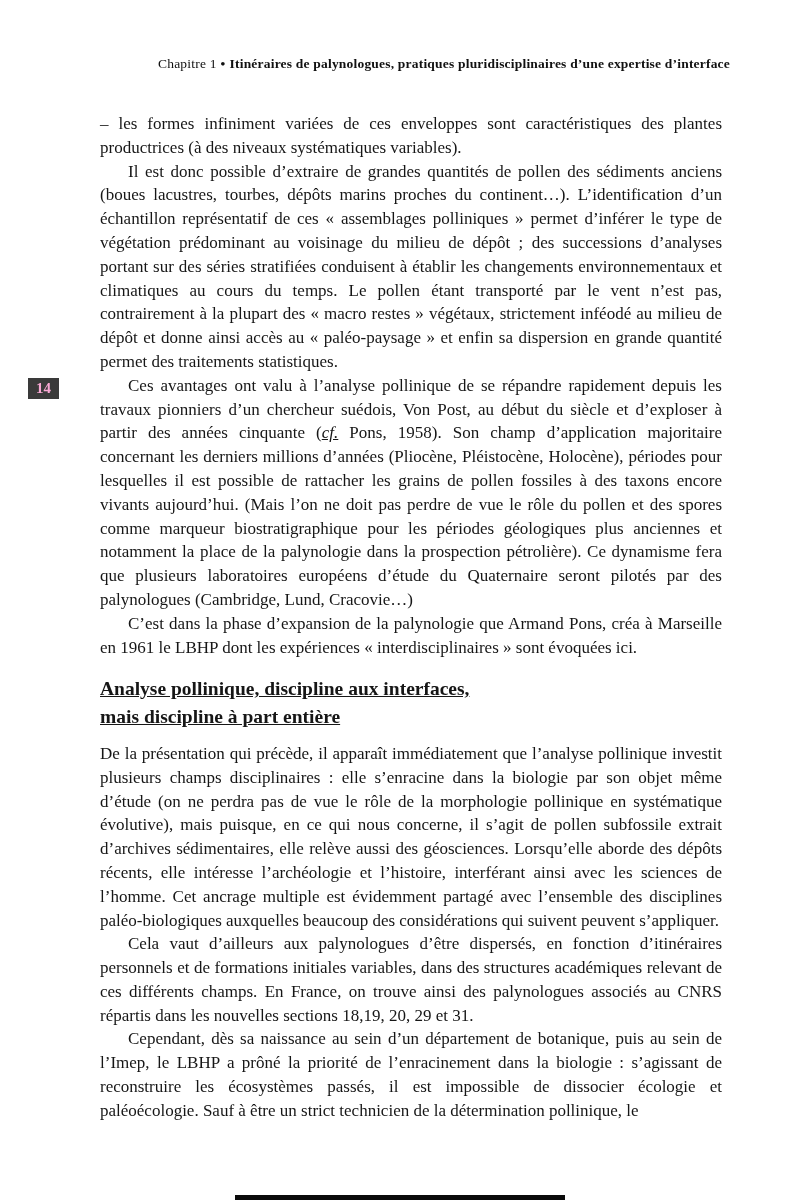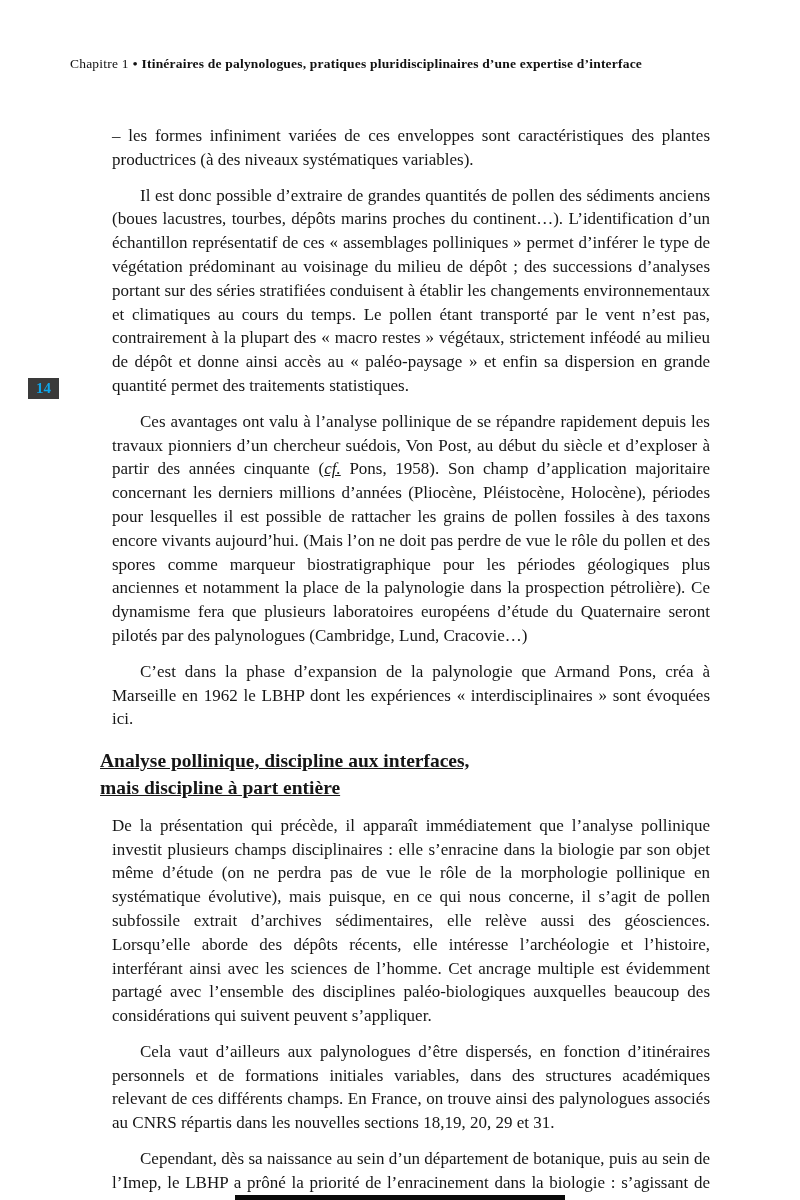--- a/index.html
+++ b/index.html
@@ -25,6 +25,7 @@
     letter-spacing: 0.2px;
     color: #111;
     white-space: nowrap;
+    text-align: right;
   }
   .running-header .chapter { font-weight: normal; }
   .running-header .sep { font-weight: bold; padding: 0 4px; }

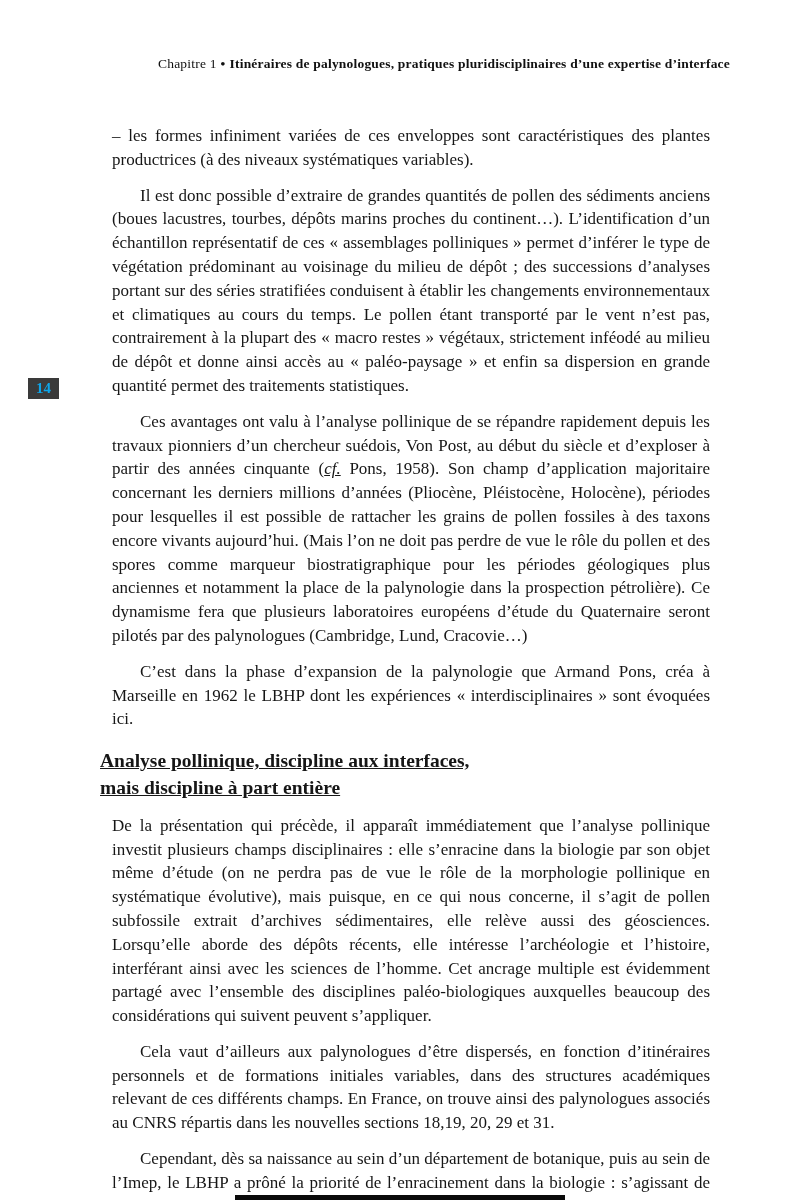--- a/index.html
+++ b/index.html
@@ -54,7 +54,7 @@
     hyphens: manual;
   }
   .body-text p {
-    margin: 12px;
+    margin: 0;
     padding: 0;
   }
   .body-text p.indent { text-indent: 28px; }

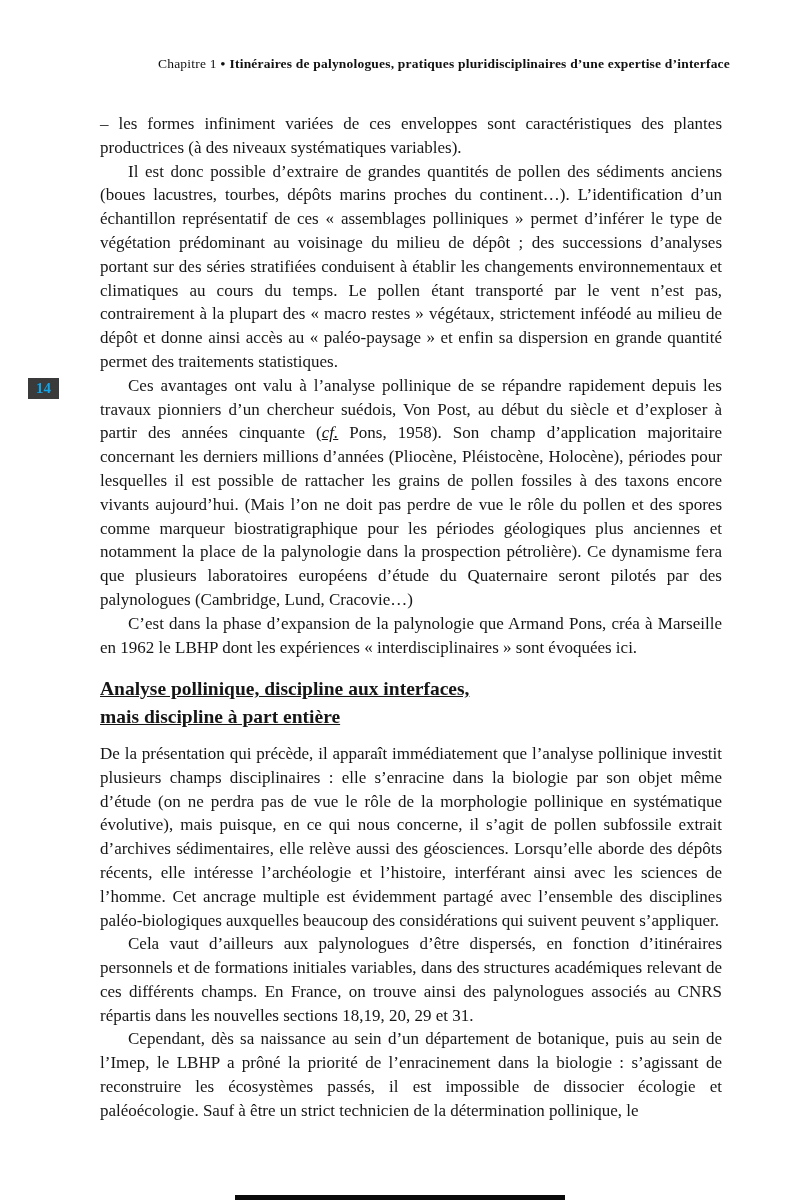--- a/index.html
+++ b/index.html
@@ -36,7 +36,7 @@
     left: 28px;
     top: 378px;
     background: #3a3a3a;
-    color: #0ea5e9;
+    color: #f9a8d4;
     font-weight: bold;
     font-size: 15px;
     padding: 1px 8px 2px 8px;

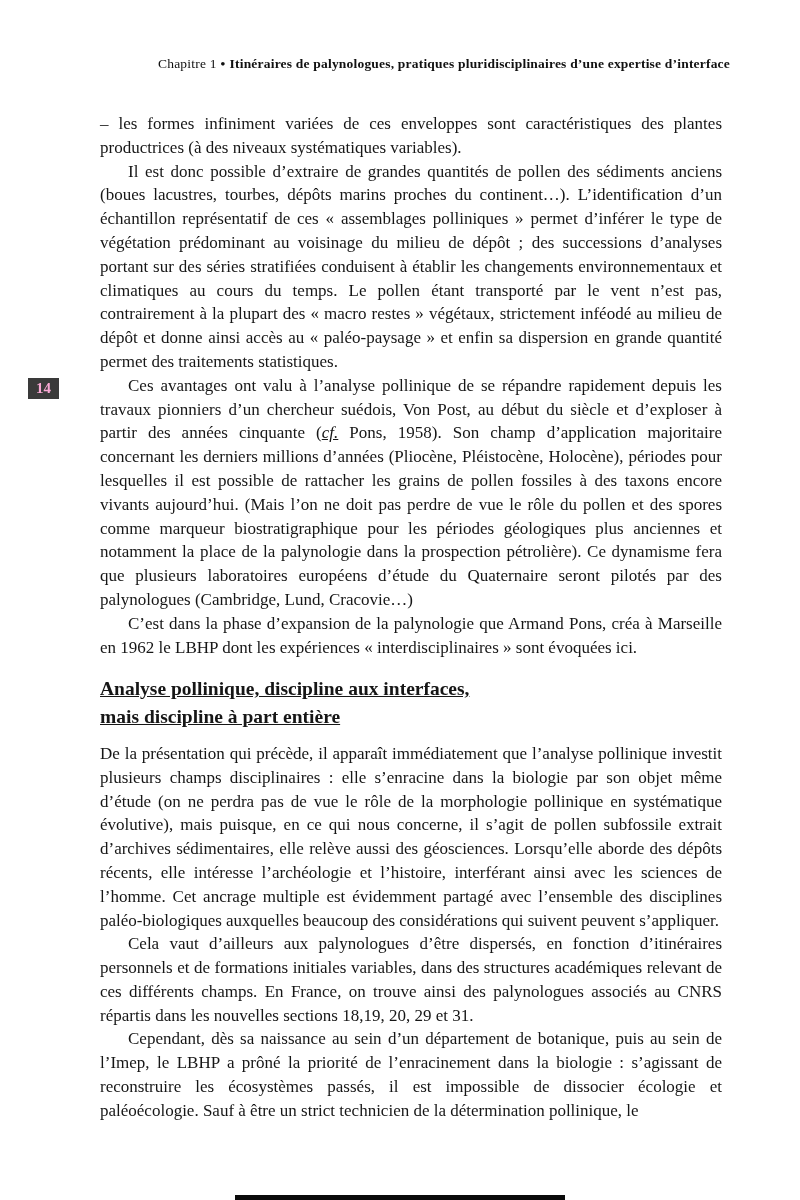--- a/index.html
+++ b/index.html
@@ -92,7 +92,7 @@
       <p><span>– les formes infiniment variées de ces enveloppes sont caractéristiques des plantes productrices (à des niveaux systématiques variables).</span></p>
       <p class="indent"><span>Il est donc possible d’extraire de grandes quantités de pollen des sédiments anciens (boues lacustres, tourbes, dépôts marins proches du continent…). L’identification d’un échantillon représentatif de ces « assemblages polliniques » permet d’inférer le type de végétation prédominant au voisinage du milieu de dépôt ; des successions d’analyses portant sur des séries stratifiées conduisent à établir les changements environnementaux et climatiques au cours du temps. Le pollen étant transporté par le vent n’est pas, contrairement à la plupart des « macro restes » végétaux, strictement inféodé au milieu de dépôt et donne ainsi accès au « paléo-paysage » et enfin sa dispersion en grande quantité permet des traitements statistiques.</span></p>
       <p class="indent"><span>Ces avantages ont valu à l’analyse pollinique de se répandre rapidement depuis les travaux pionniers d’un chercheur suédois, Von Post, au début du siècle et d’exploser à partir des années cinquante (</span><span class="italic">cf.</span><span> Pons, 1958). Son champ d’application majoritaire concernant les derniers millions d’années (Pliocène, Pléistocène, Holocène), périodes pour lesquelles il est possible de rattacher les grains de pollen fossiles à des taxons encore vivants aujourd’hui. (Mais l’on ne doit pas perdre de vue le rôle du pollen et des spores comme marqueur biostratigraphique pour les périodes géologiques plus anciennes et notamment la place de la palynologie dans la prospection pétrolière). Ce dynamisme fera que plusieurs laboratoires européens d’étude du Quaternaire seront pilotés par des palynologues (Cambridge, Lund, Cracovie…)</span></p>
-      <p class="indent"><span>C’est dans la phase d’expansion de la palynologie que Armand Pons, créa à Marseille en 1962 le LBHP dont les expériences « interdisciplinaires » sont évoquées ici.</span></p>
+      <p class="indent"><span>C’est dans la phase d’expansion de la palynologie que Armand Pons, créa à Marseille en 1961 le LBHP dont les expériences « interdisciplinaires » sont évoquées ici.</span></p>
       <h2>Analyse pollinique, discipline aux interfaces,<br>mais discipline à part entière</h2>
       <p><span>De la présentation qui précède, il apparaît immédiatement que l’analyse pollinique investit plusieurs champs disciplinaires : elle s’enracine dans la biologie par son objet même d’étude (on ne perdra pas de vue le rôle de la morphologie pollinique en systématique évolutive), mais puisque, en ce qui nous concerne, il s’agit de pollen subfossile extrait d’archives sédimentaires, elle relève aussi des géosciences. Lorsqu’elle aborde des dépôts récents, elle intéresse l’archéologie et l’histoire, interférant ainsi avec les sciences de l’homme. Cet ancrage multiple est évidemment partagé avec l’ensemble des disciplines paléo-biologiques auxquelles beaucoup des considérations qui suivent peuvent s’appliquer.</span></p>
       <p class="indent"><span>Cela vaut d’ailleurs aux palynologues d’être dispersés, en fonction d’itinéraires personnels et de formations initiales variables, dans des structures académiques relevant de ces différents champs. En France, on trouve ainsi des palynologues associés au CNRS répartis dans les nouvelles sections 18,19, 20, 29 et 31.</span></p>

